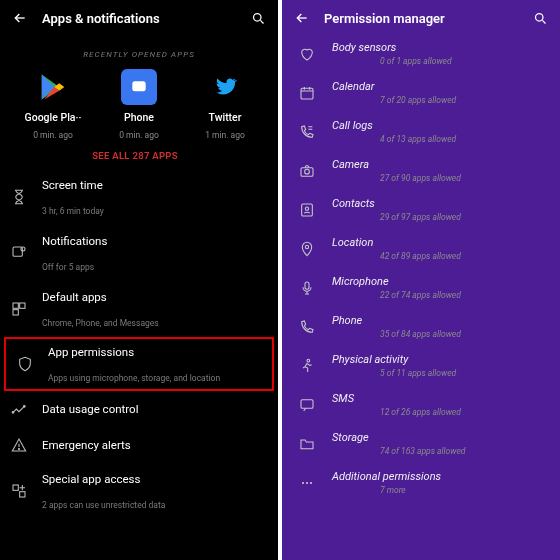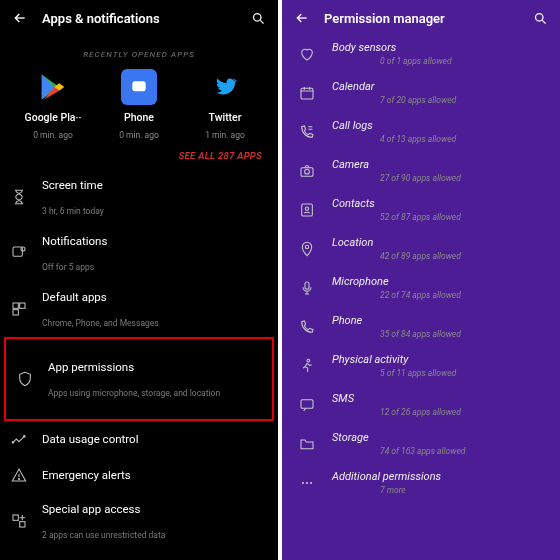--- a/index.html
+++ b/index.html
@@ -65,13 +65,12 @@
   .app-sub  { color: #8a8a8a; font-size: 8.5px; text-align: right; }
 
   .see-all {
-    text-align: right;
+    text-align: center;
     color: #d62e2e;
     font-size: 9.5px;
     font-weight: 600;
     padding: 10px 16px 8px 8px;
     letter-spacing: 0.3px;
-    font-style: italic;
   }
 
   .row {

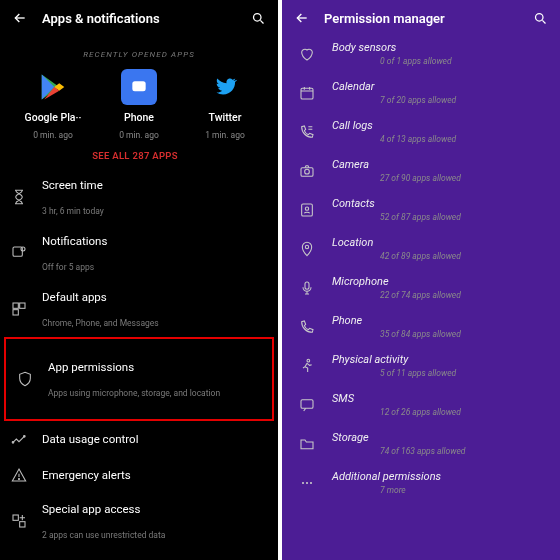--- a/index.html
+++ b/index.html
@@ -337,7 +337,7 @@
       </span>
     <div class="texts">
         <div class="label">Contacts</div>
-        <div class="sub">52 of 87 apps allowed</div>
+        <div class="sub">29 of 97 apps allowed</div>
       </div>
   </div>
 

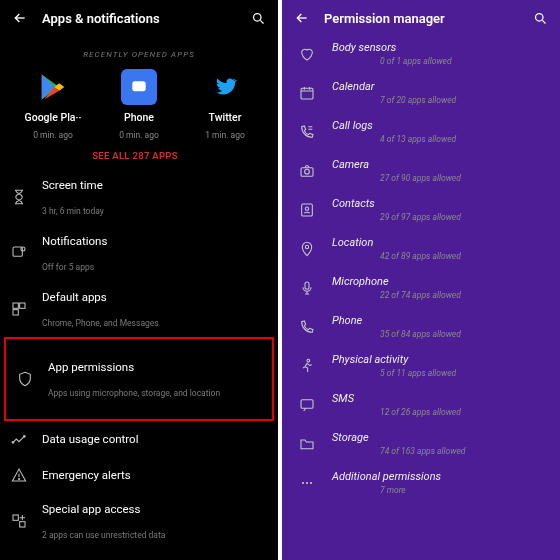--- a/index.html
+++ b/index.html
@@ -87,7 +87,7 @@
   .highlight {
     border: 2.5px solid #e40000;
     margin: 0 4px;
-    padding: 21px 10px;
+    padding: 6px 10px;
   }
 
   

